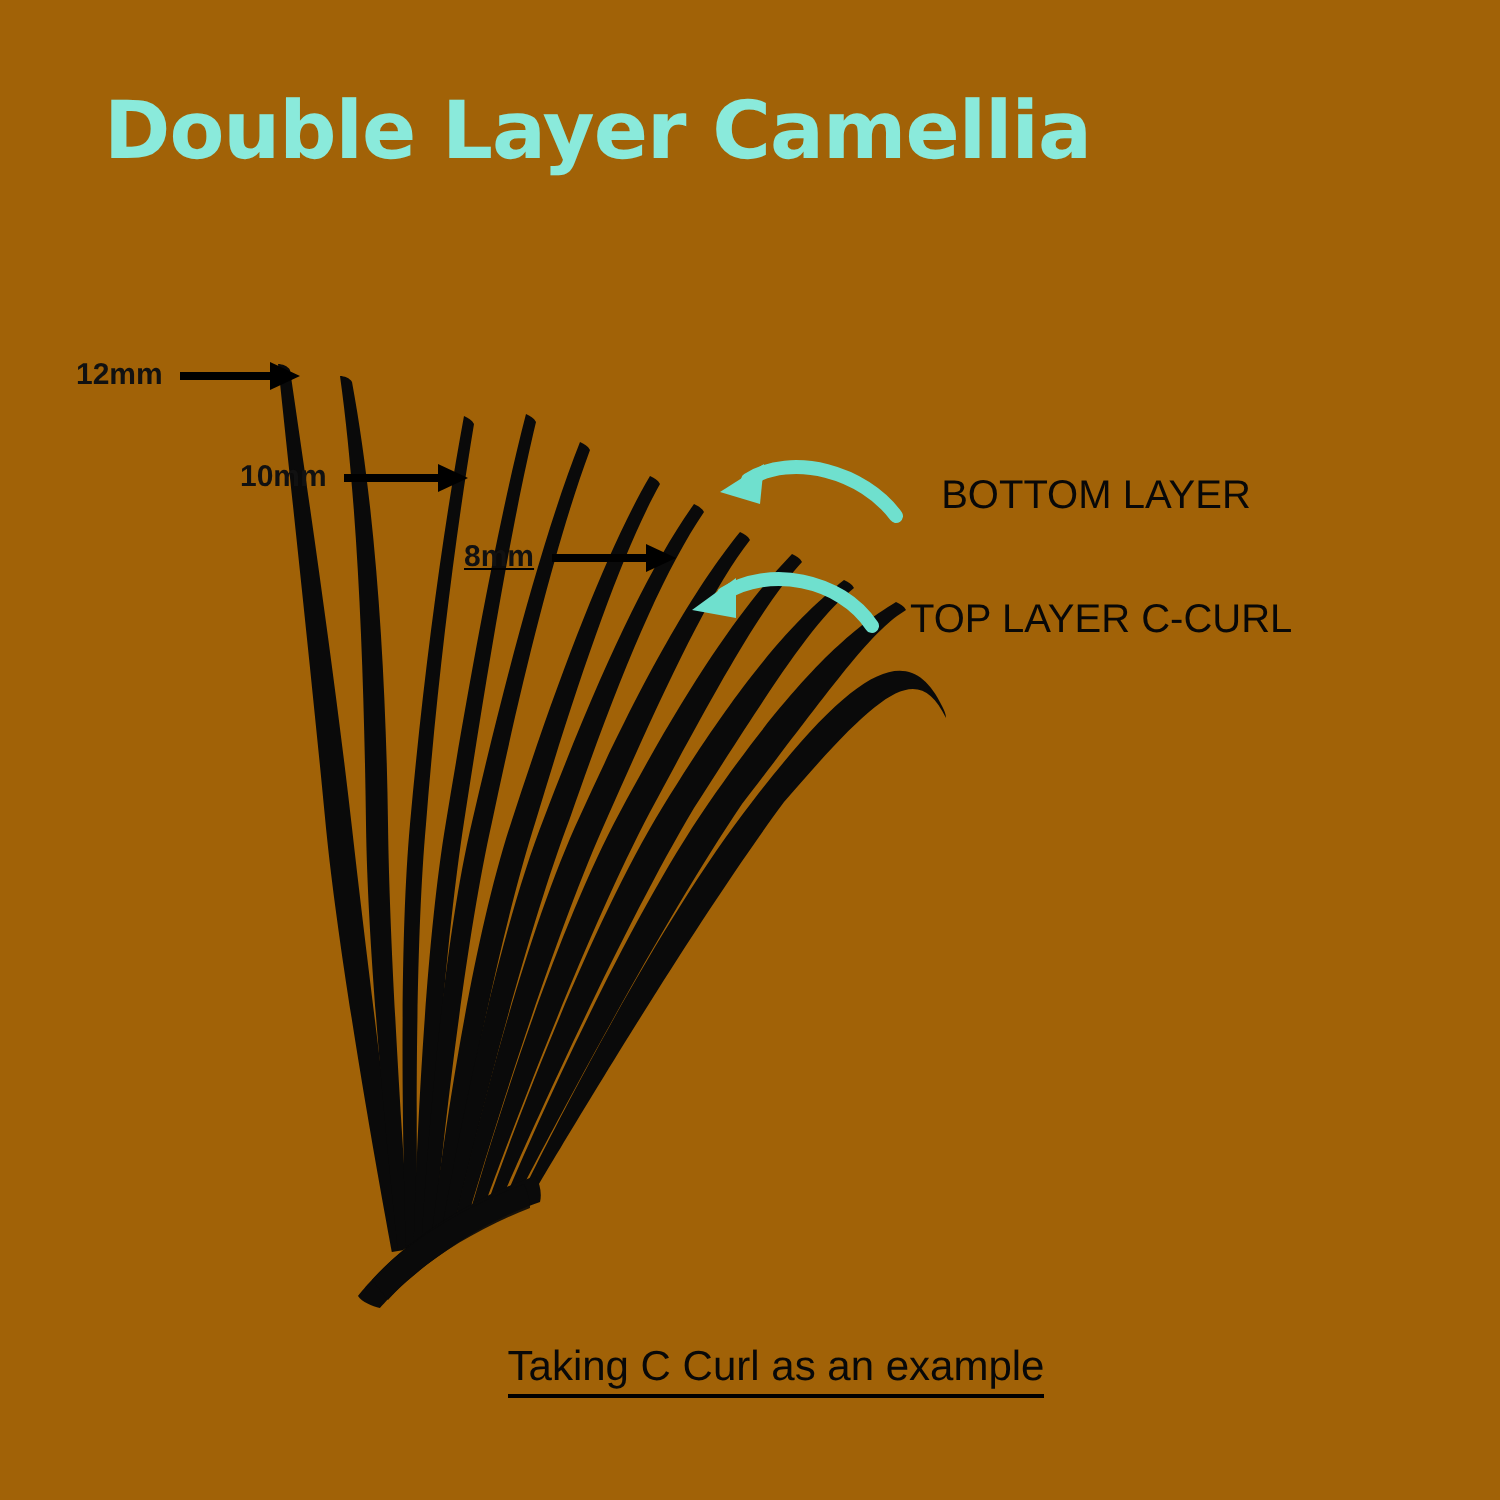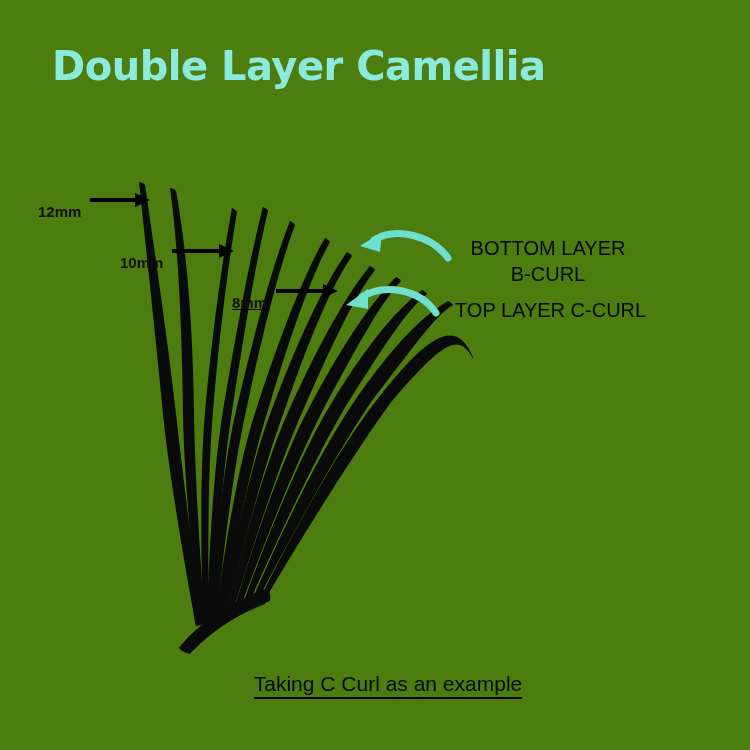--- a/index.html
+++ b/index.html
@@ -11,7 +11,7 @@
     position: relative;
     width: 750px;
     height: 750px;
-    background: #4d7c0f;
+    background: #a16207;
     overflow: hidden;
     font-family: "Liberation Sans", sans-serif;
   }

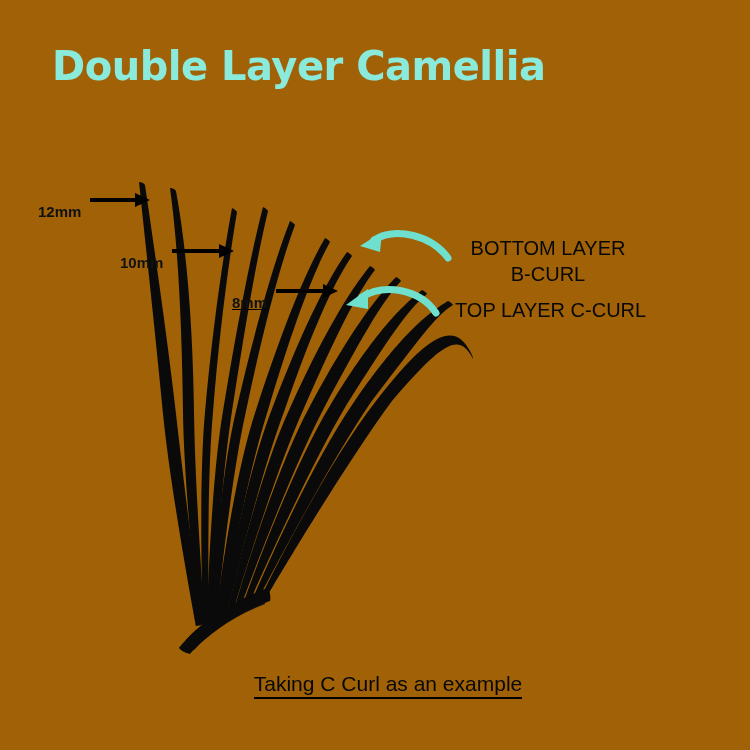--- a/index.html
+++ b/index.html
@@ -48,7 +48,6 @@
     font-size: 15px;
     color: #111111;
     line-height: 1;
-    margin-top: 24px;
   }
   .measure .m-arrow {
     position: relative;

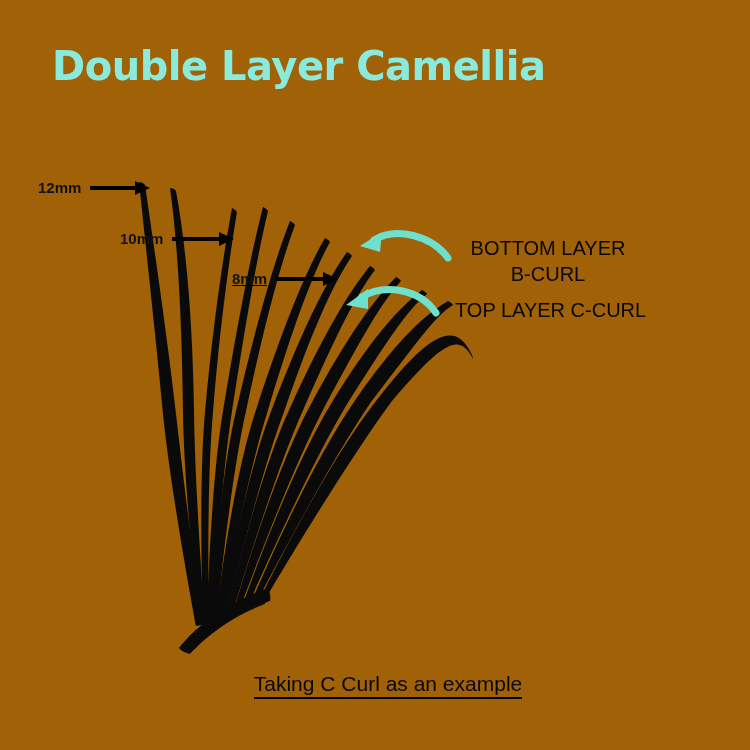--- a/index.html
+++ b/index.html
@@ -216,7 +216,6 @@
 
   <div class="layer-note" id="bottom-layer-note">
     <div>BOTTOM LAYER</div>
-    <div>B-CURL</div>
   </div>
 
   <div class="layer-note" id="top-layer-note">

